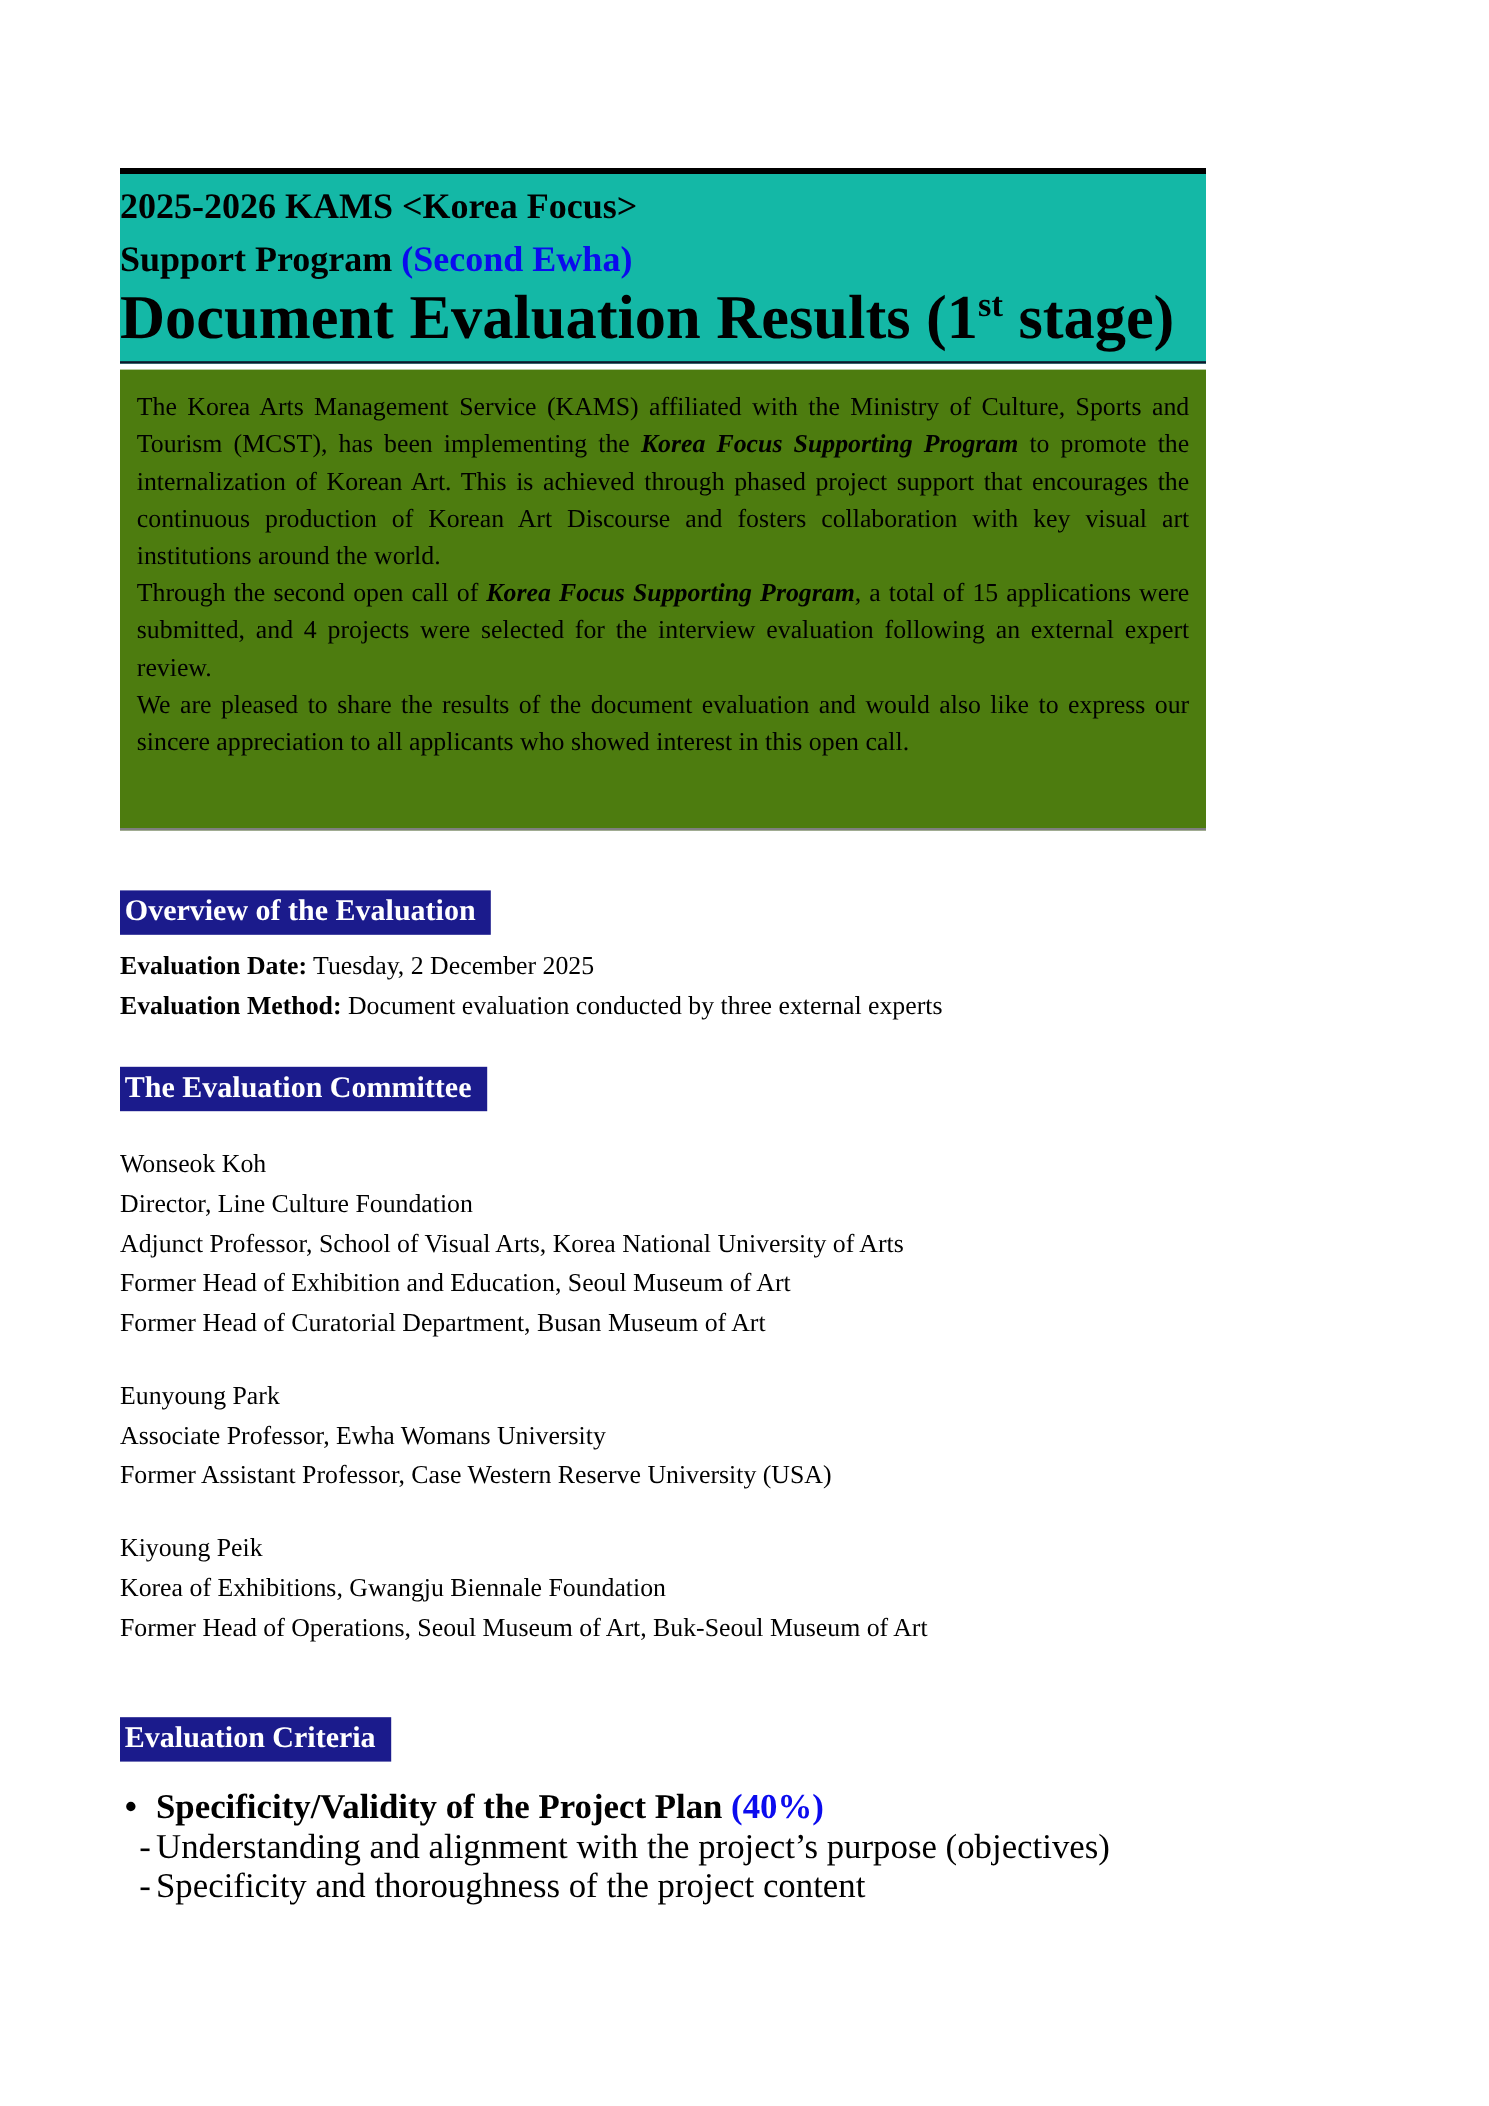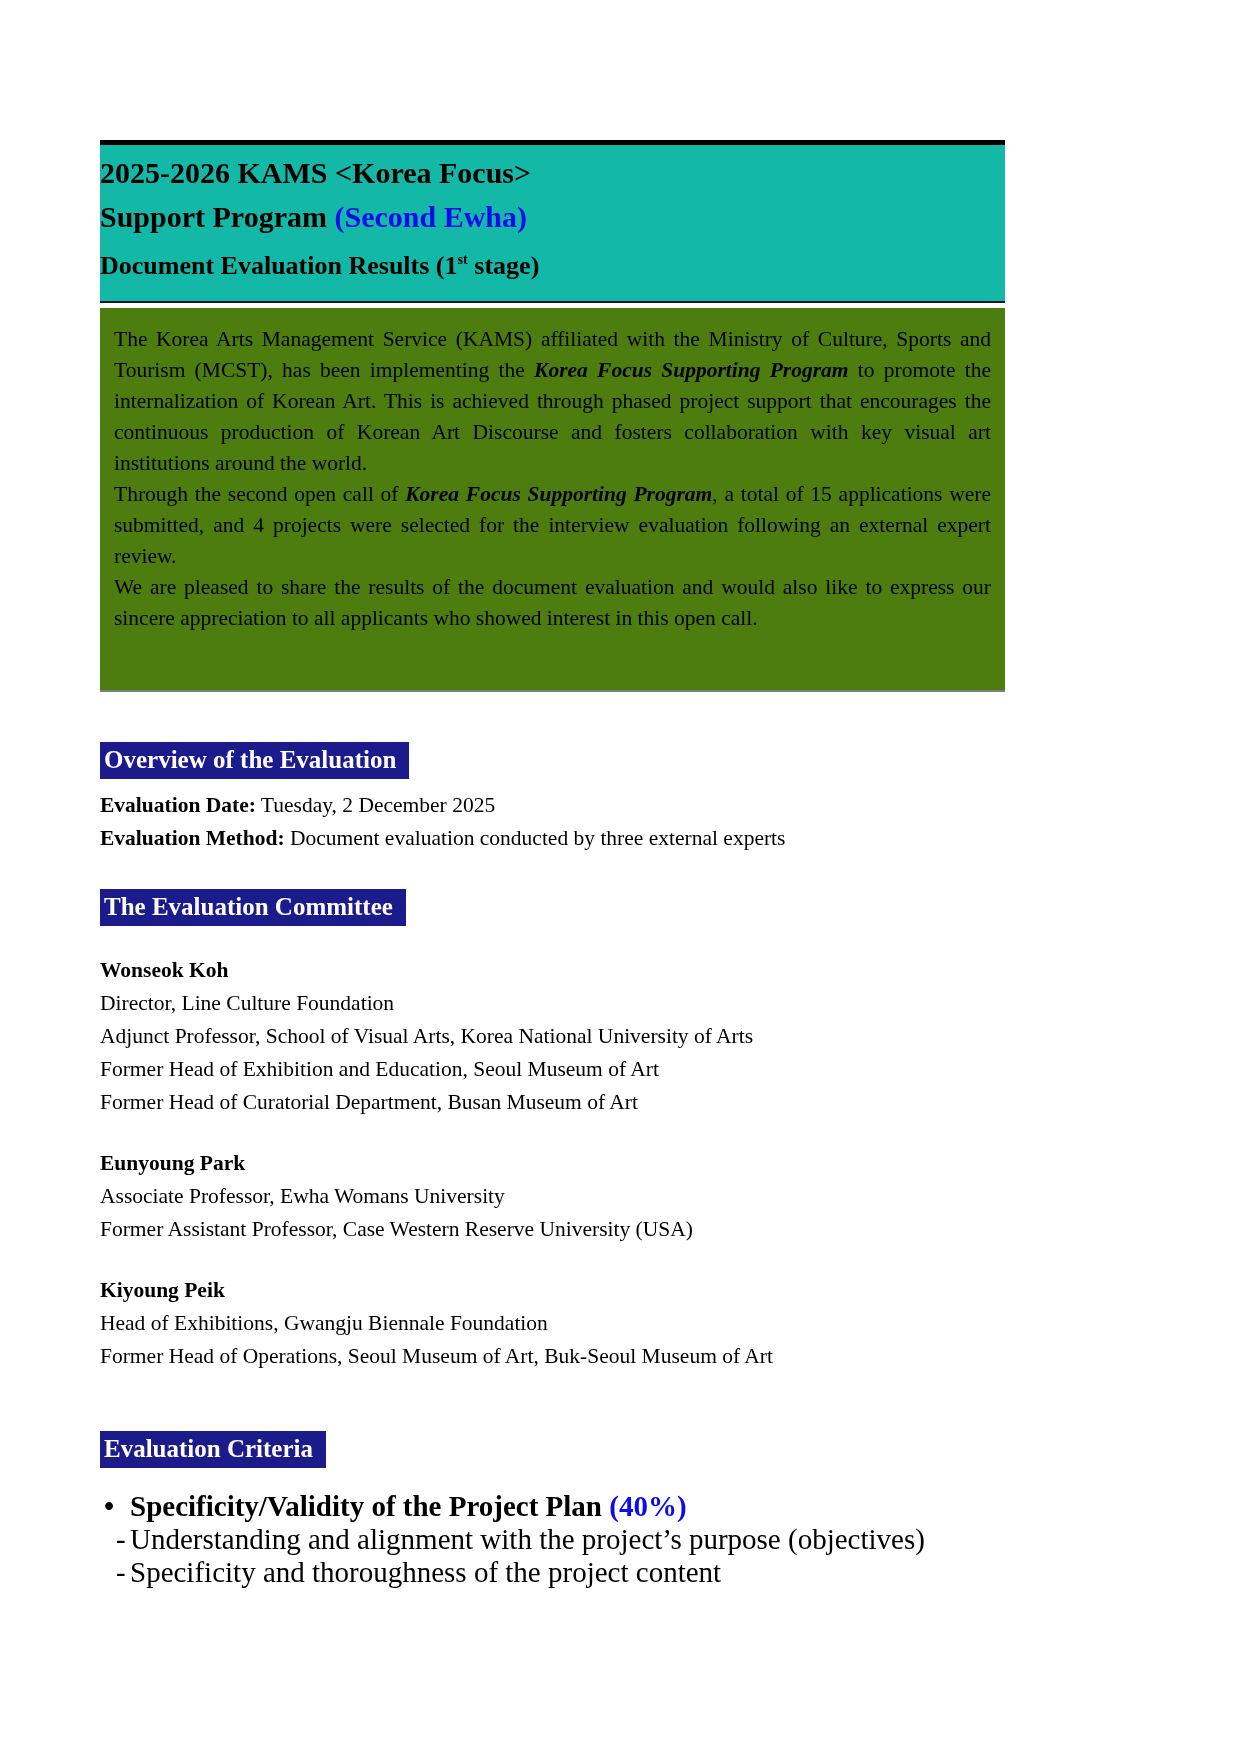--- a/index.html
+++ b/index.html
@@ -28,7 +28,7 @@
     white-space:nowrap;
   }
   .title-line-big{
-    font-size:26px;
+    font-size:52px;
     font-weight:bold;
     line-height:54px;
     white-space:nowrap;

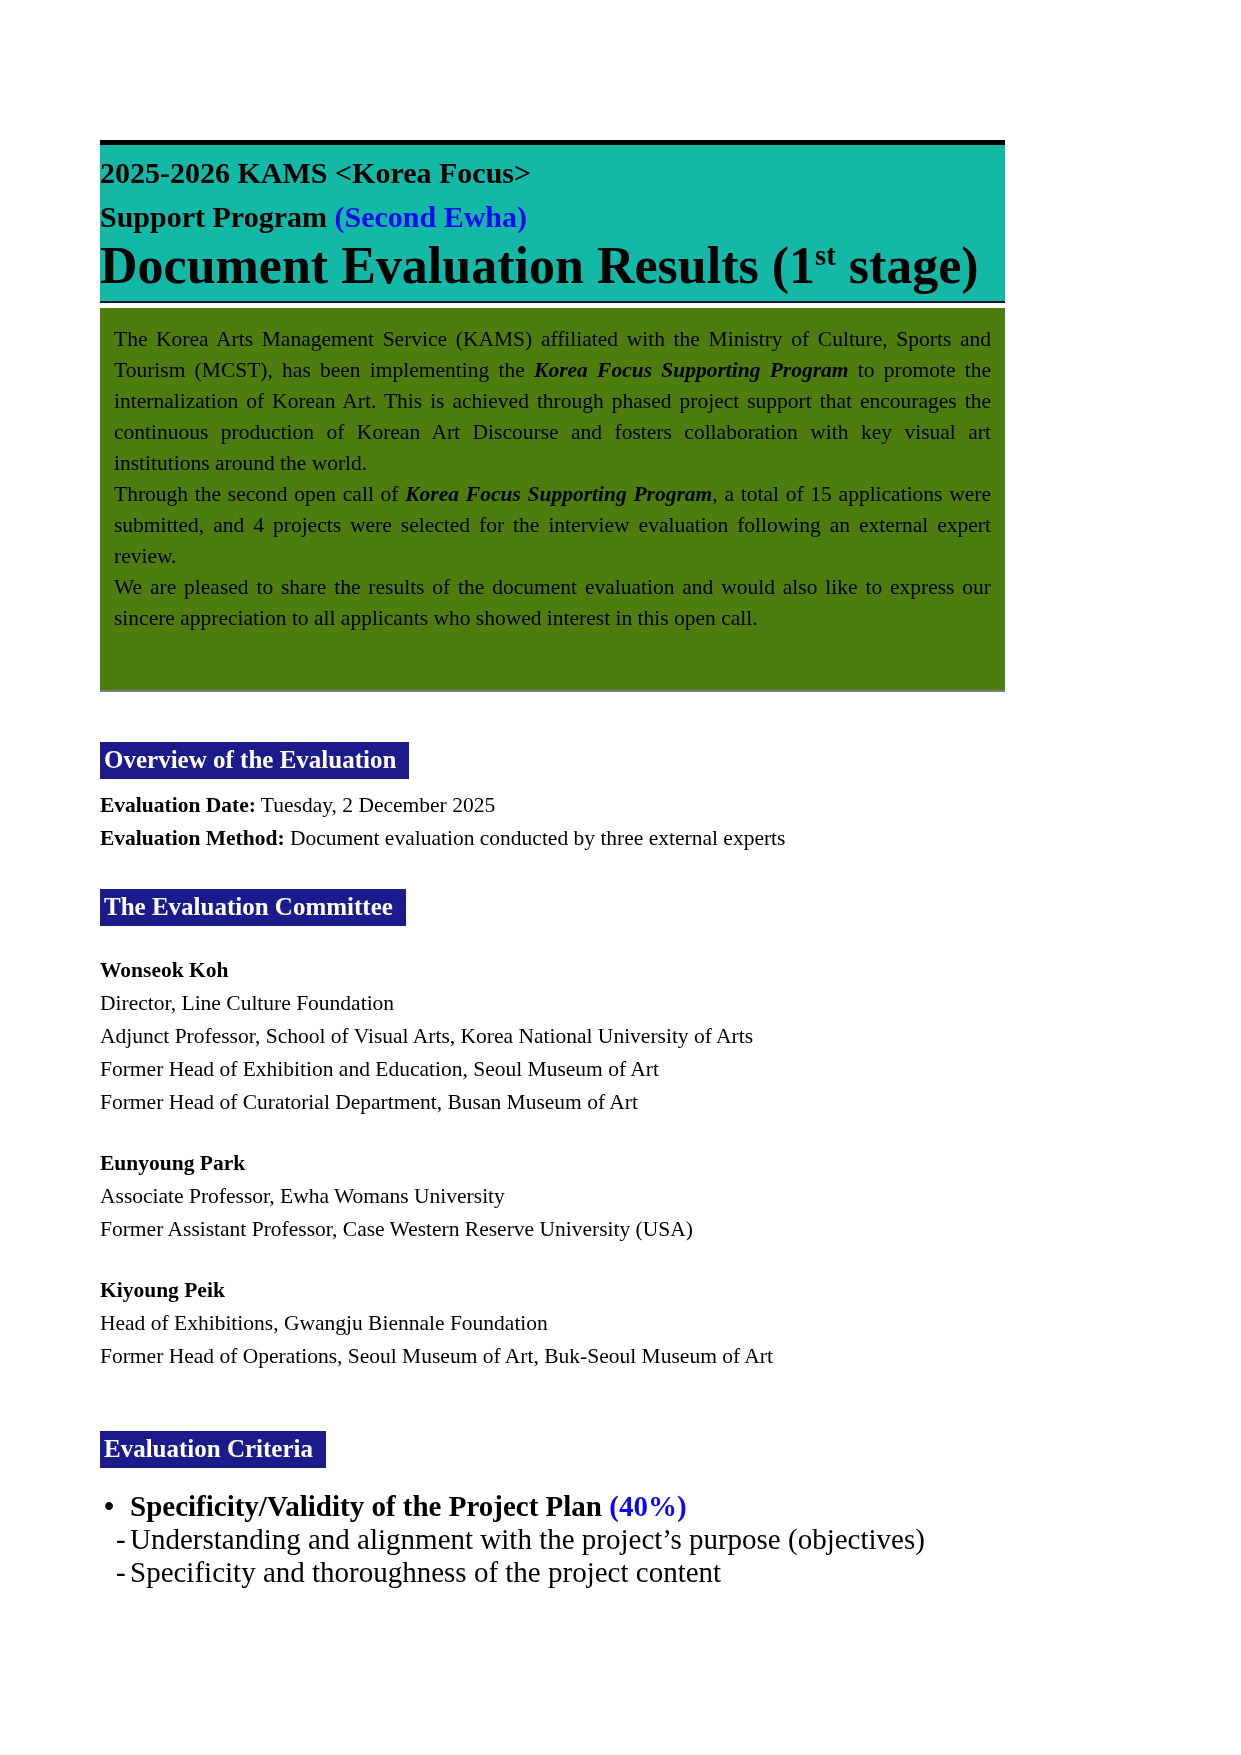--- a/index.html
+++ b/index.html
@@ -65,7 +65,7 @@
   .kv-lines{margin-top:10px;font-size:21.5px;line-height:33px;}
   .kv-line b{font-weight:bold;}
   .member{margin-top:28px;font-size:21.5px;line-height:33px;}
-  .member .name{font-weight:bold;}
+  .member .name{font-weight:normal;}
   
   .criteria{margin-top:22px;font-size:29px;line-height:33px;}
   .crit-title{

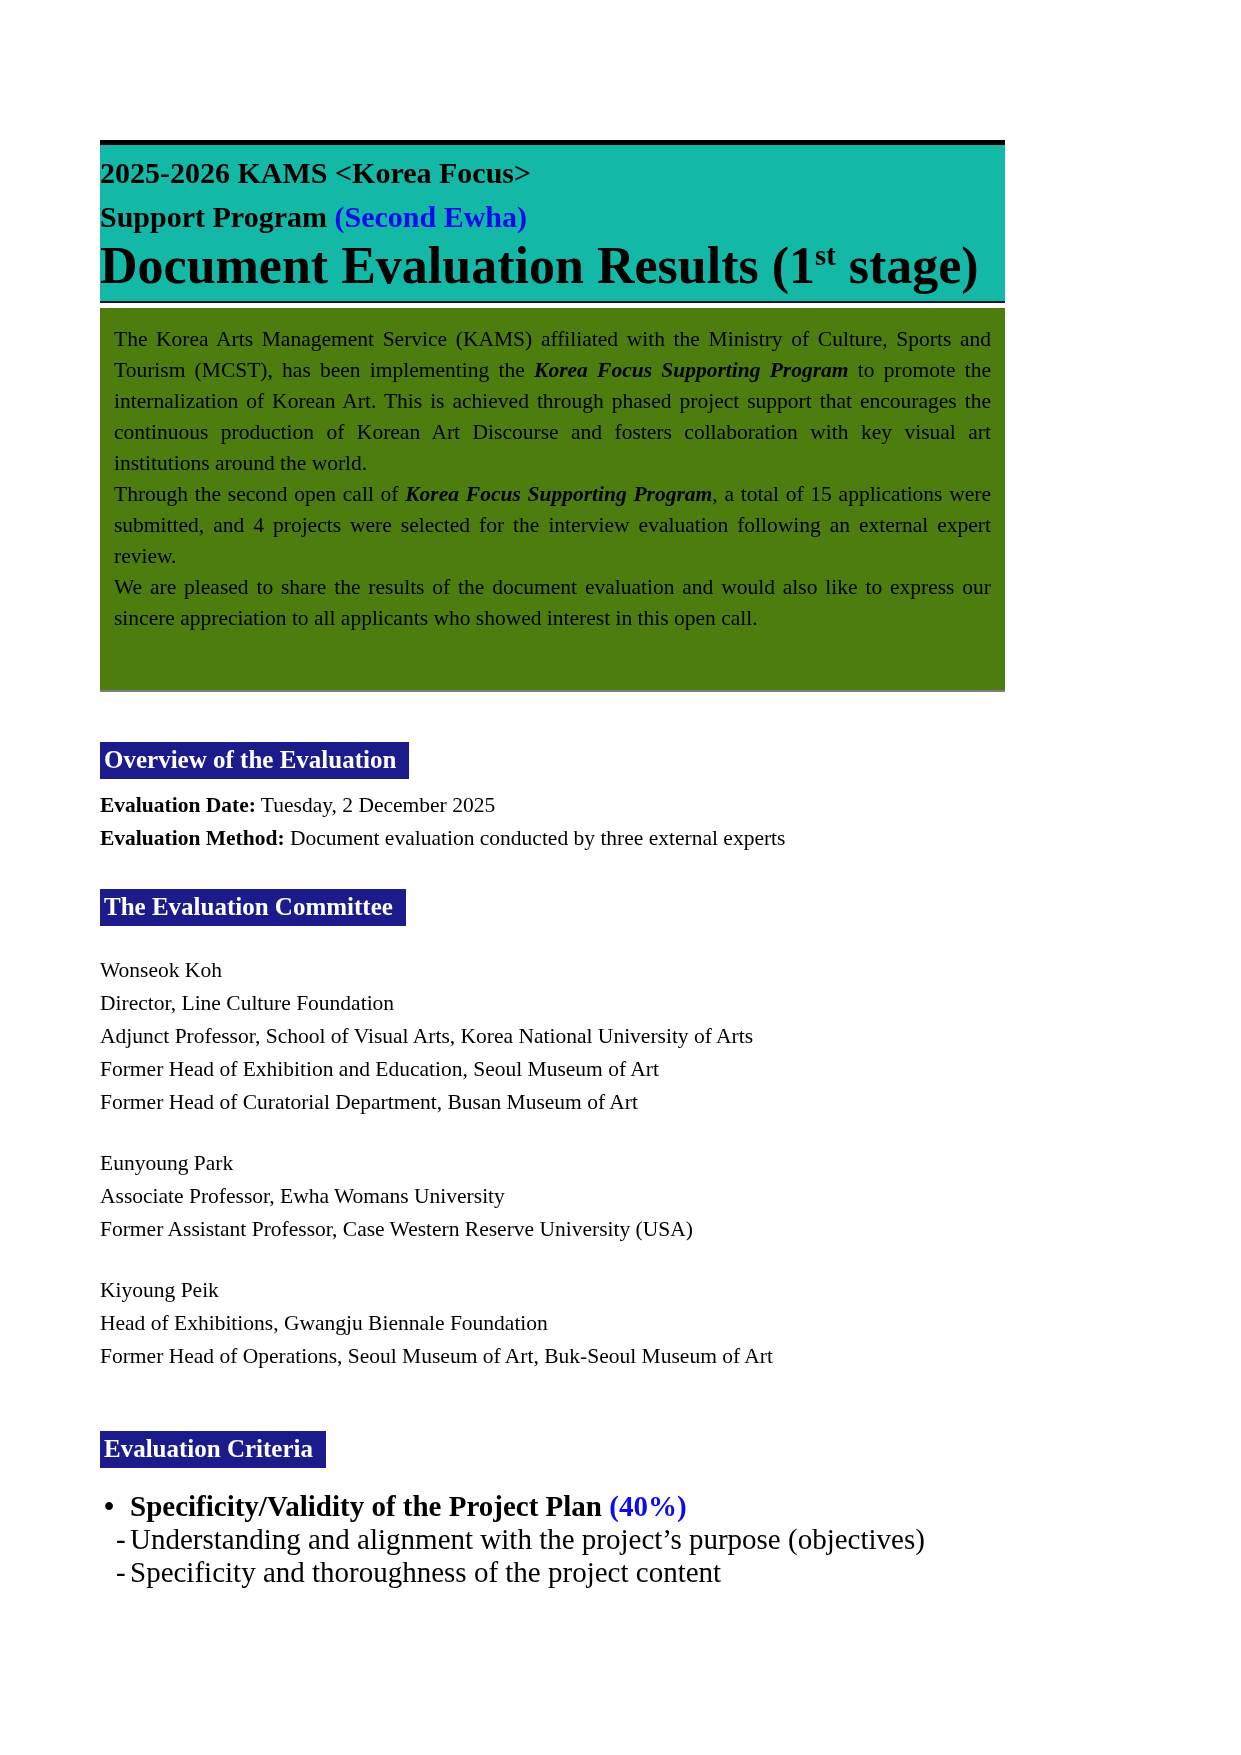--- a/index.html
+++ b/index.html
@@ -140,7 +140,7 @@
 
   <div class="member">
     <div class="name">Kiyoung Peik</div>
-    <div class="role">Head of Exhibitions, Gwangju Biennale Foundation</div>
+    <div class="role">Korea of Exhibitions, Gwangju Biennale Foundation</div>
     <div class="role">Former Head of Operations, Seoul Museum of Art, Buk-Seoul Museum of Art</div>
   </div>
 

